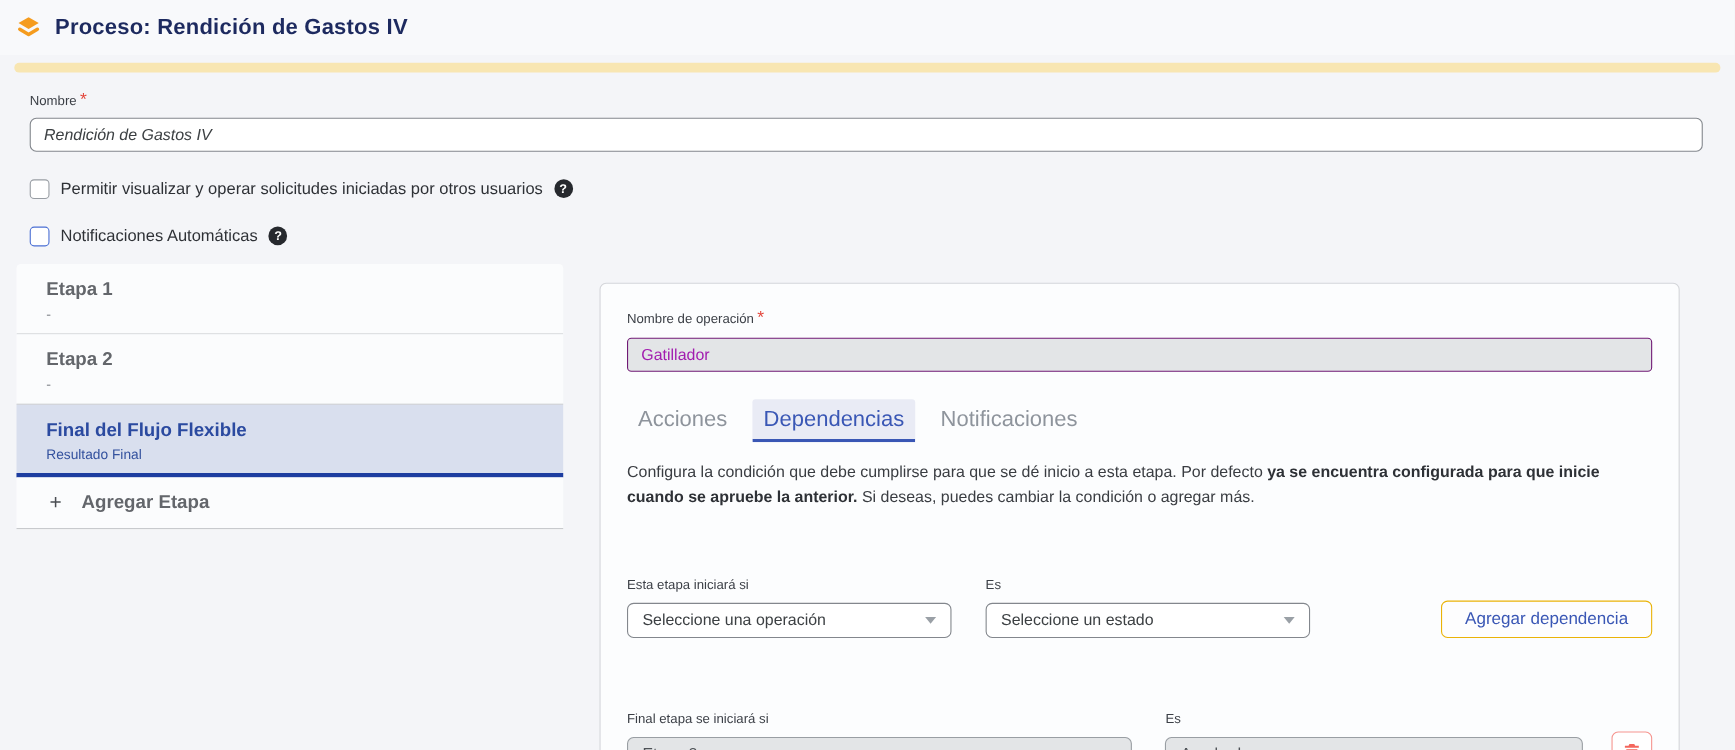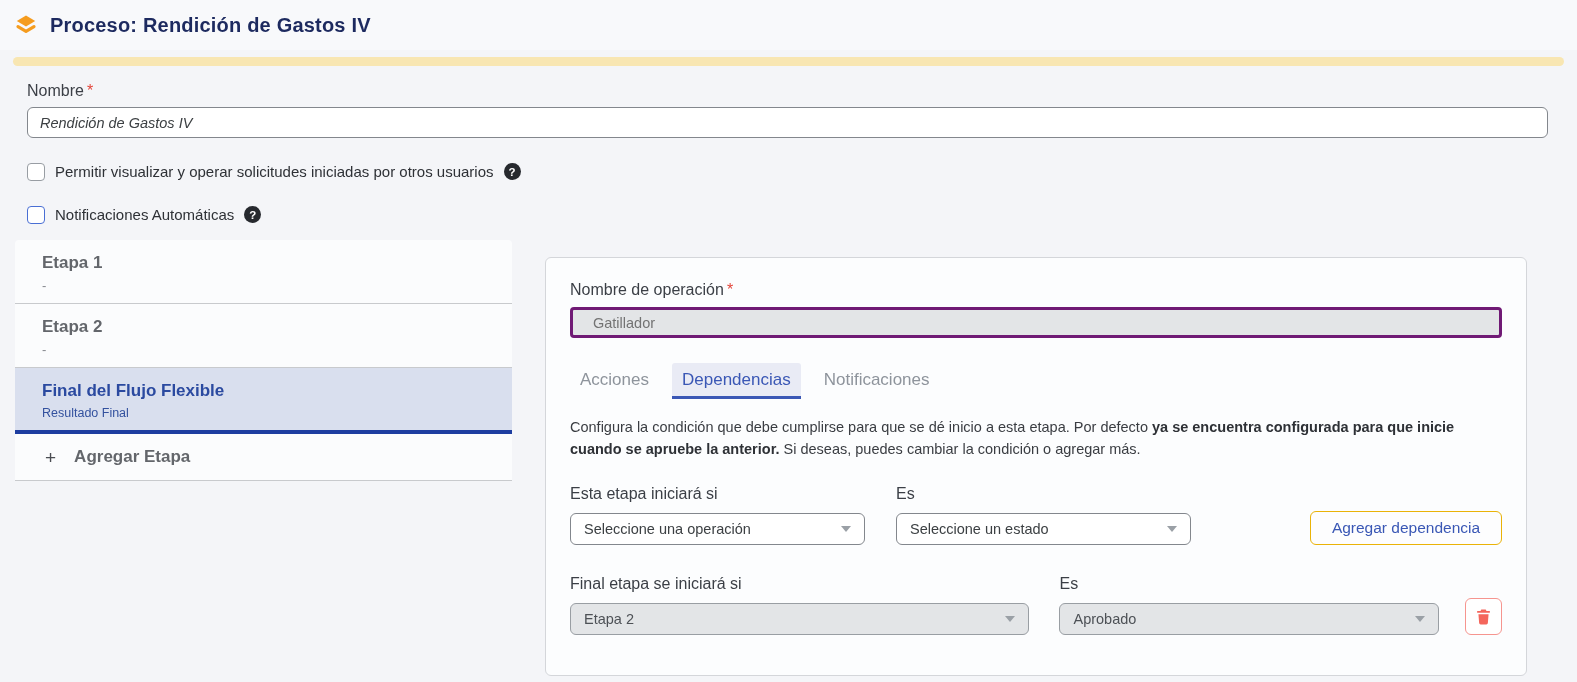--- a/index.html
+++ b/index.html
@@ -18,7 +18,7 @@
 
   
   .form-section { margin:16px 29px 0 27px; }
-  .field-label { font-size:16px; color:#3b3f46; }
+  .field-label { font-size:12px; color:#3b3f46;margin-top:36px; }
   .req { color:#e3453a; margin-left:3px; }
   .name-input {
     margin-top:7px; width:100%; height:31px; border:1px solid #83878d; border-radius:6px;

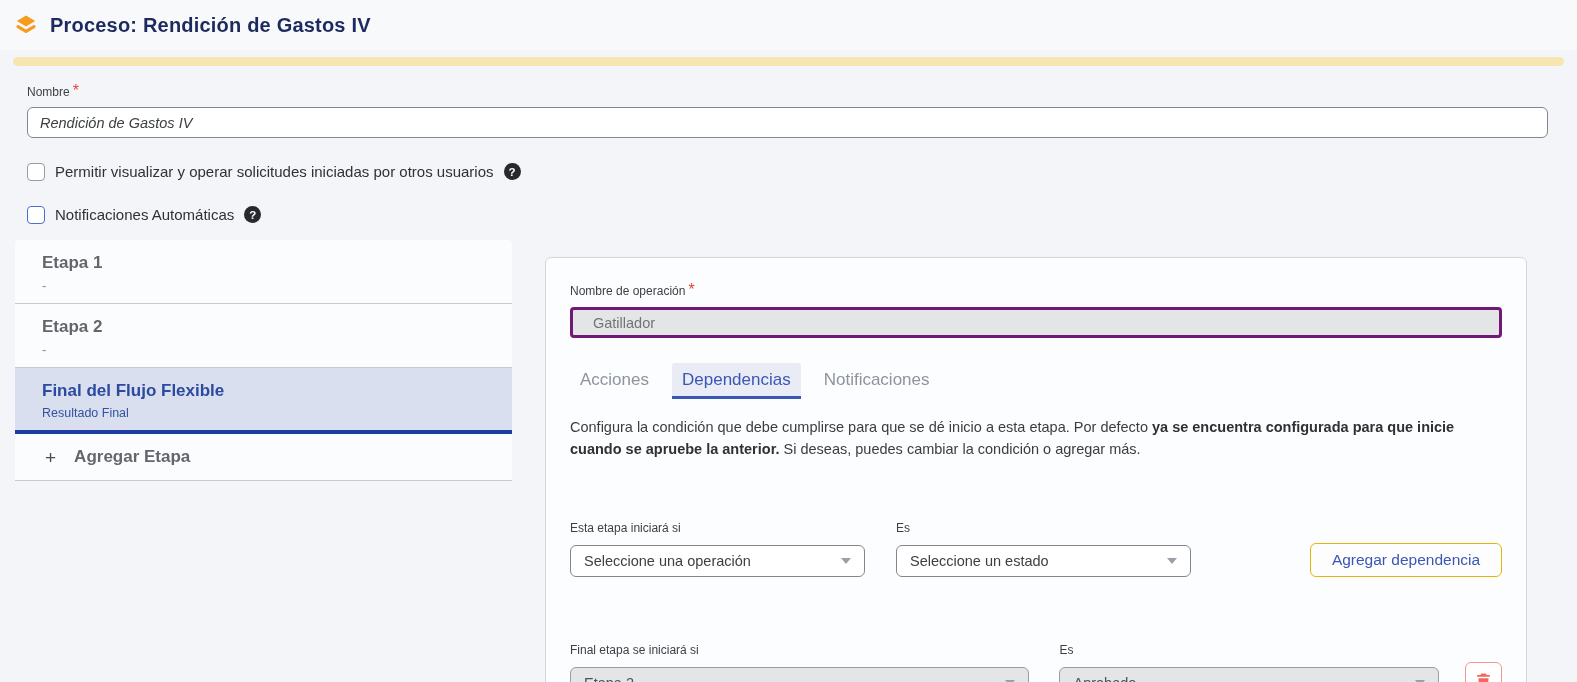--- a/index.html
+++ b/index.html
@@ -62,8 +62,8 @@
     border:1px solid #d4d6da; border-radius:6px; padding:23px 24px 40px 24px;
   }
   .op-input {
-    margin-top:8px; width:100%; height:31px; background:#e3e5e7; border:3px solid #701a75;
-    border-radius:4px; color:#737373; font-size:14.5px; padding:0 20px;
+    margin-top:8px; width:100%; height:31px; background:#e3e5e7; border:1px solid #701a75;
+    border-radius:4px; color:#a21caf; font-size:14.5px; padding:0 12px;
     font-family:"Liberation Sans","DejaVu Sans",sans-serif;
   }
   .tabs { display:flex; gap:13px; margin-top:25px; }

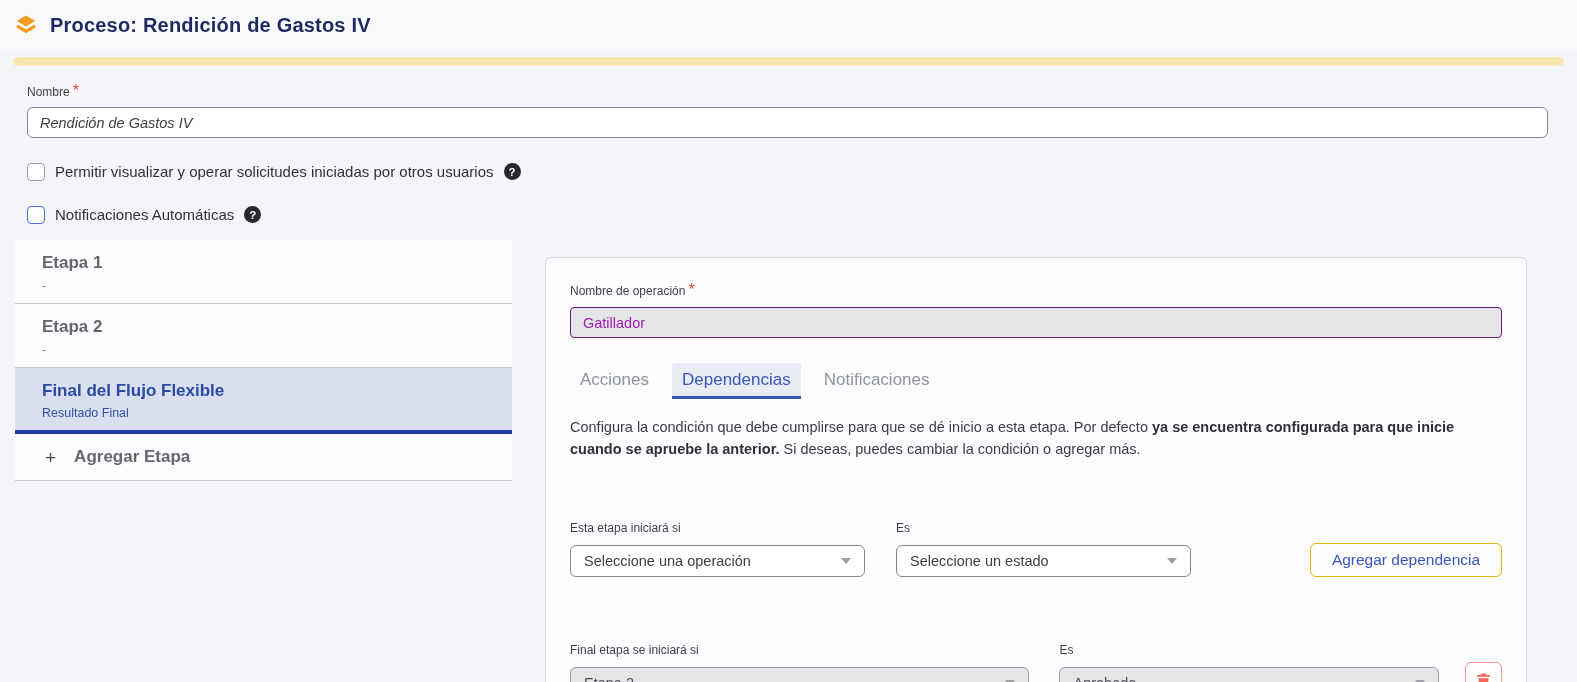--- a/index.html
+++ b/index.html
@@ -67,7 +67,7 @@
     font-family:"Liberation Sans","DejaVu Sans",sans-serif;
   }
   .tabs { display:flex; gap:13px; margin-top:25px; }
-  .tab { font-size:17px; color:#8e949c; padding:7px 10px 9px; cursor:pointer; }
+  .tab { font-size:20px; color:#8e949c; padding:7px 10px 9px; cursor:pointer; }
   .tab.active {
     color:#3a57b5; font-weight:500; background:#e9ebf5;
     border-bottom:3px solid #3a57b5; border-radius:3px 3px 0 0; padding-bottom:6px;

